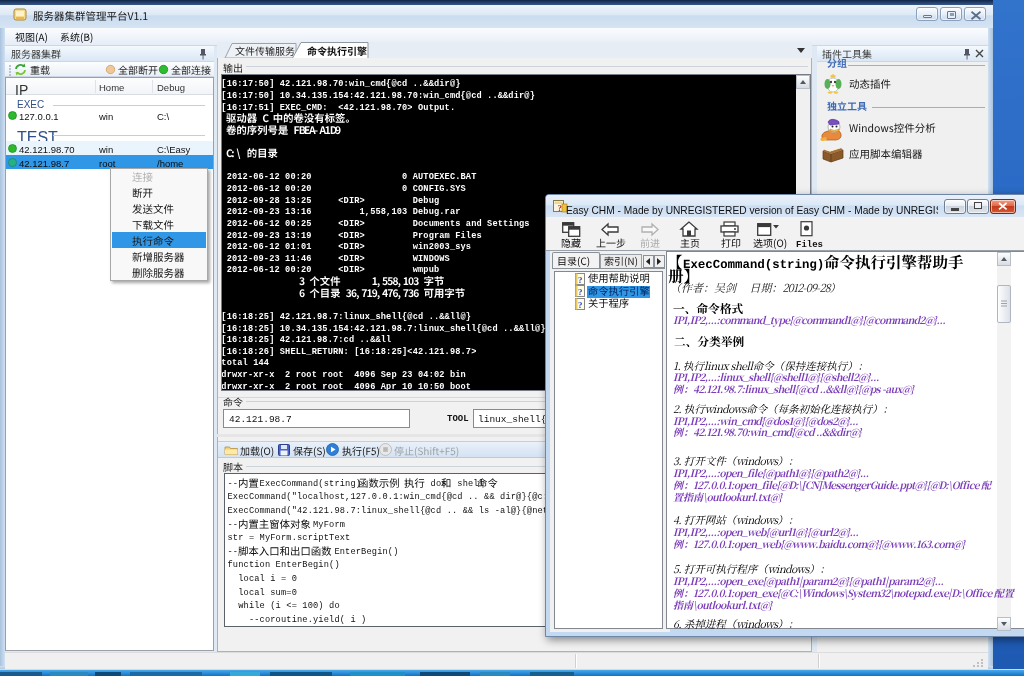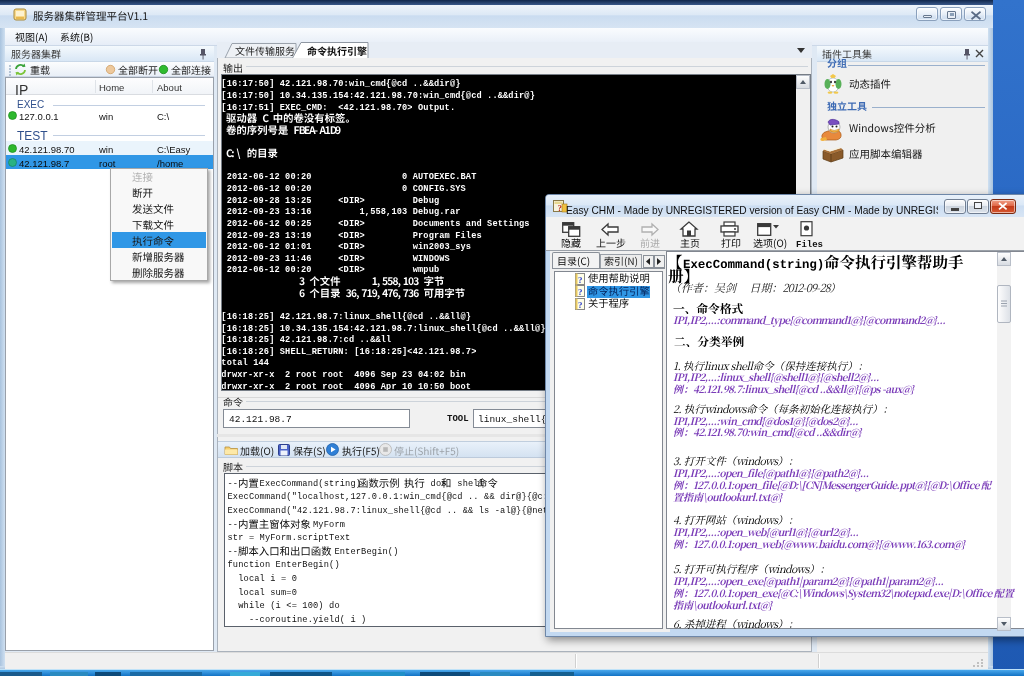--- a/index.html
+++ b/index.html
@@ -464,7 +464,7 @@
 <div class="" style="left:152px;top:80px;width:1px;height:13px;background:#dfe3e8"></div>
 <div class="tx" style="left:15px;top:82px;font-size:14px;color:#333">IP</div>
 <div class="tx" style="left:99px;top:82px;font-size:9.5px;color:#333">Home</div>
-<div class="tx" style="left:157px;top:82px;font-size:9.5px;color:#333">About</div>
+<div class="tx" style="left:157px;top:82px;font-size:9.5px;color:#333">Debug</div>
 <div class="tx" style="left:17px;top:99px;font-size:10px;color:#30508c">EXEC</div>
 <div class="" style="left:53px;top:105px;width:152px;height:1px;background:#c2cfe2"></div>
 <svg class="t" style="left:8px;top:111px" width="9" height="9">

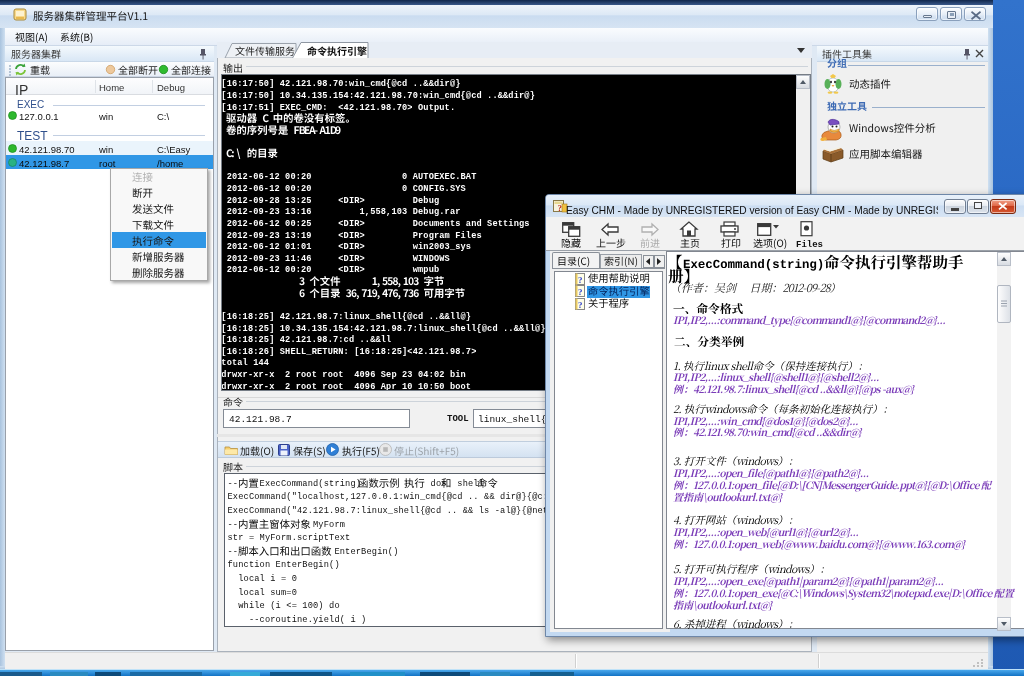--- a/index.html
+++ b/index.html
@@ -473,7 +473,7 @@
 <div class="tx" style="left:19px;top:111px;font-size:9.5px;color:#111">127.0.0.1</div>
 <div class="tx" style="left:99px;top:111px;font-size:9.5px;color:#111">win</div>
 <div class="tx" style="left:157px;top:111px;font-size:9.5px;color:#111">C:\</div>
-<div class="tx" style="left:17px;top:129px;font-size:12px;color:#30508c">TEST</div>
+<div class="tx" style="left:17px;top:129px;font-size:16px;color:#30508c">TEST</div>
 <div class="" style="left:53px;top:135px;width:152px;height:1px;background:#c2cfe2"></div>
 <div class="" style="left:6px;top:141px;width:207px;height:14px;background:#eaf4fc"></div>
 <svg class="t" style="left:8px;top:144px" width="9" height="9">

